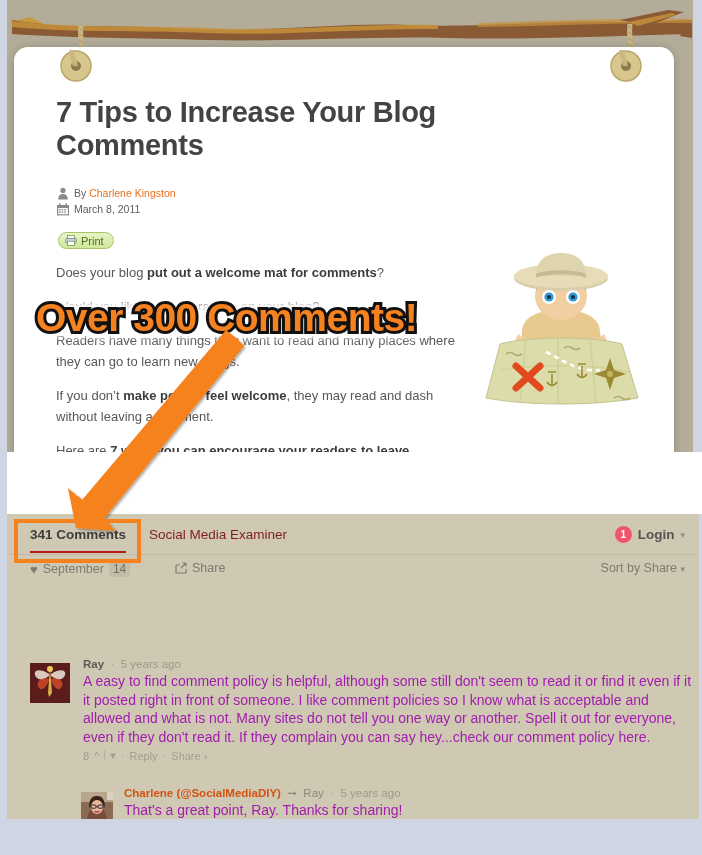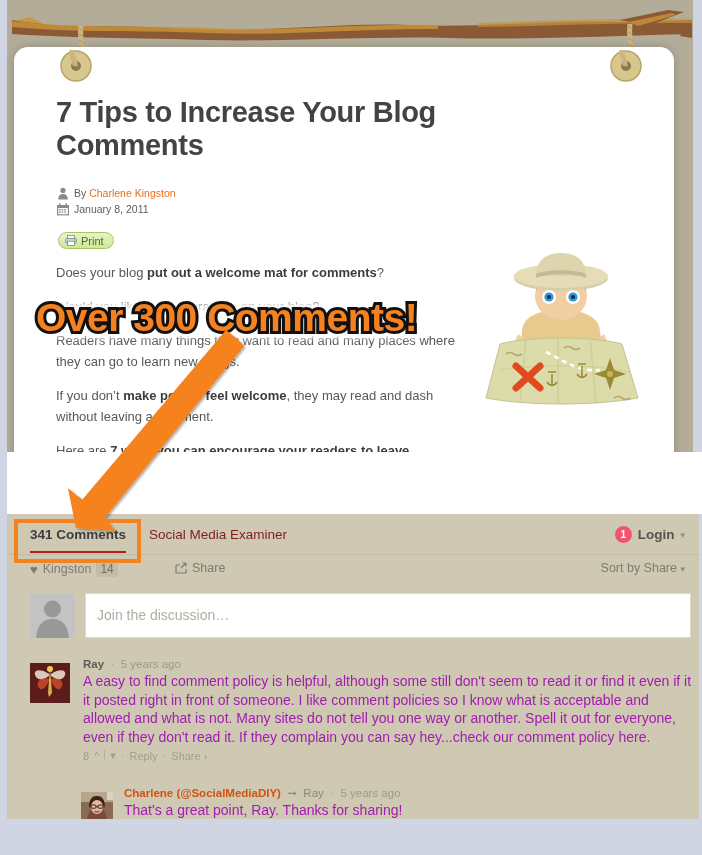--- a/index.html
+++ b/index.html
@@ -219,7 +219,7 @@
           <rect x="3" y="0.4" width="1.5" height="2.6" fill="#8a8a8a"></rect>
           <rect x="9.5" y="0.4" width="1.5" height="2.6" fill="#8a8a8a"></rect>
         </svg>
-        <span>January 8, 2011</span>
+        <span>March 8, 2011</span>
       </div>
     </div>
 

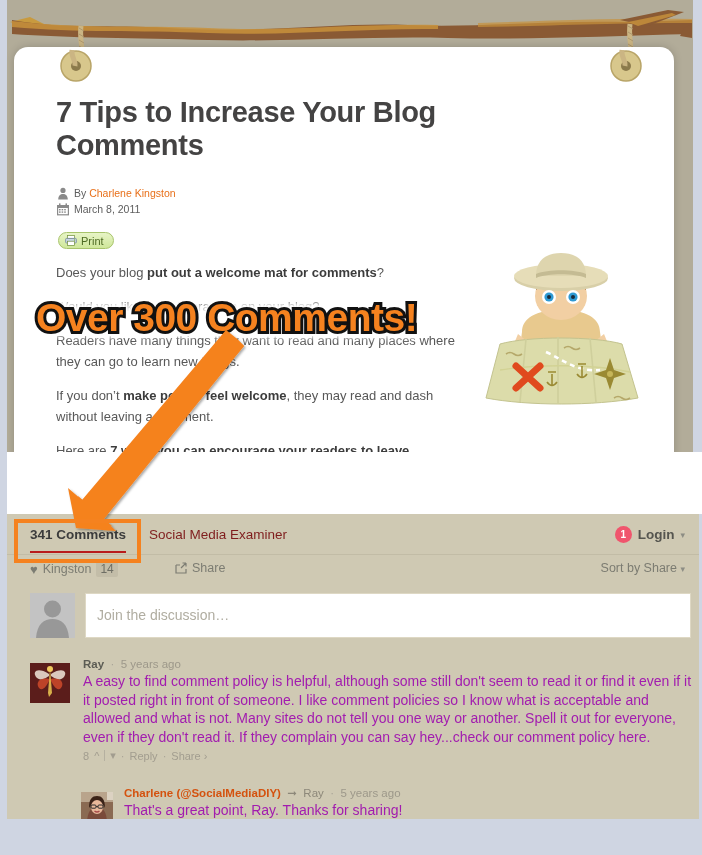--- a/index.html
+++ b/index.html
@@ -315,7 +315,7 @@
       <div class="d-subhead">
         <div class="d-rec">
           <span class="heart">♥</span>
-          <span class="d-rec-txt">Kingston</span>
+          <span class="d-rec-txt">September</span>
           <span class="d-rec-num">14</span>
         </div>
         <div class="d-share">

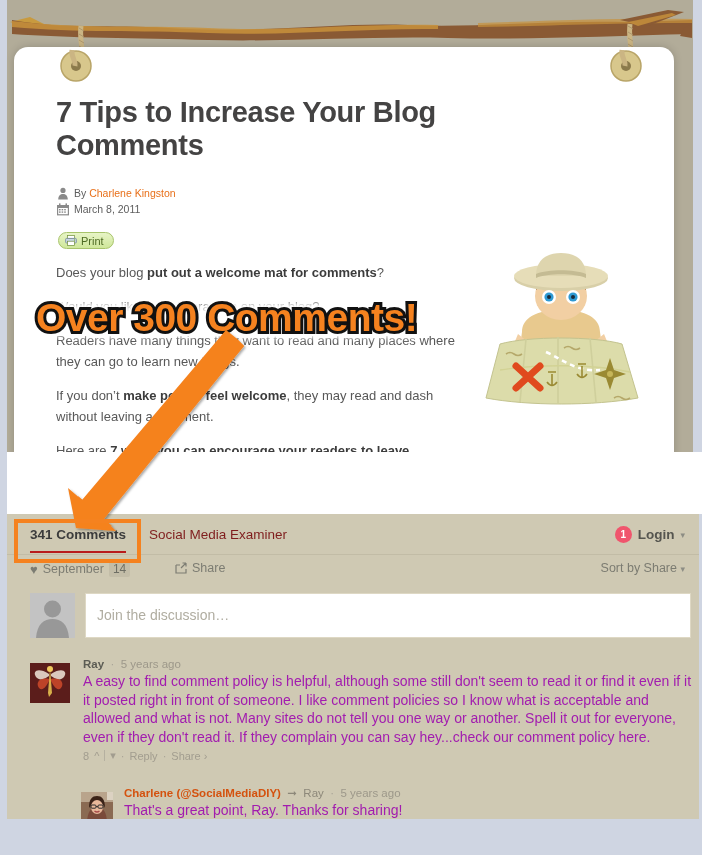--- a/index.html
+++ b/index.html
@@ -331,16 +331,6 @@
         </div>
       </div>
 
-      <div class="d-compose">
-        <svg class="avatar-anon" viewBox="0 0 45 45">
-          <rect width="45" height="45" fill="#c3c3c3"></rect>
-          <circle cx="22.5" cy="16" r="8.5" fill="#989898"></circle>
-          <path d="M6 45 C 7 31, 14 26, 22.5 26 C 31 26, 38 31, 39 45 Z" fill="#989898"></path>
-        </svg>
-        <div class="compose-box">
-          <span class="compose-ph">Join the discussion…</span>
-        </div>
-      </div>
 
       <div class="cmt" id="cmt1">
         <svg class="cmt-av" viewBox="0 0 40 40">

